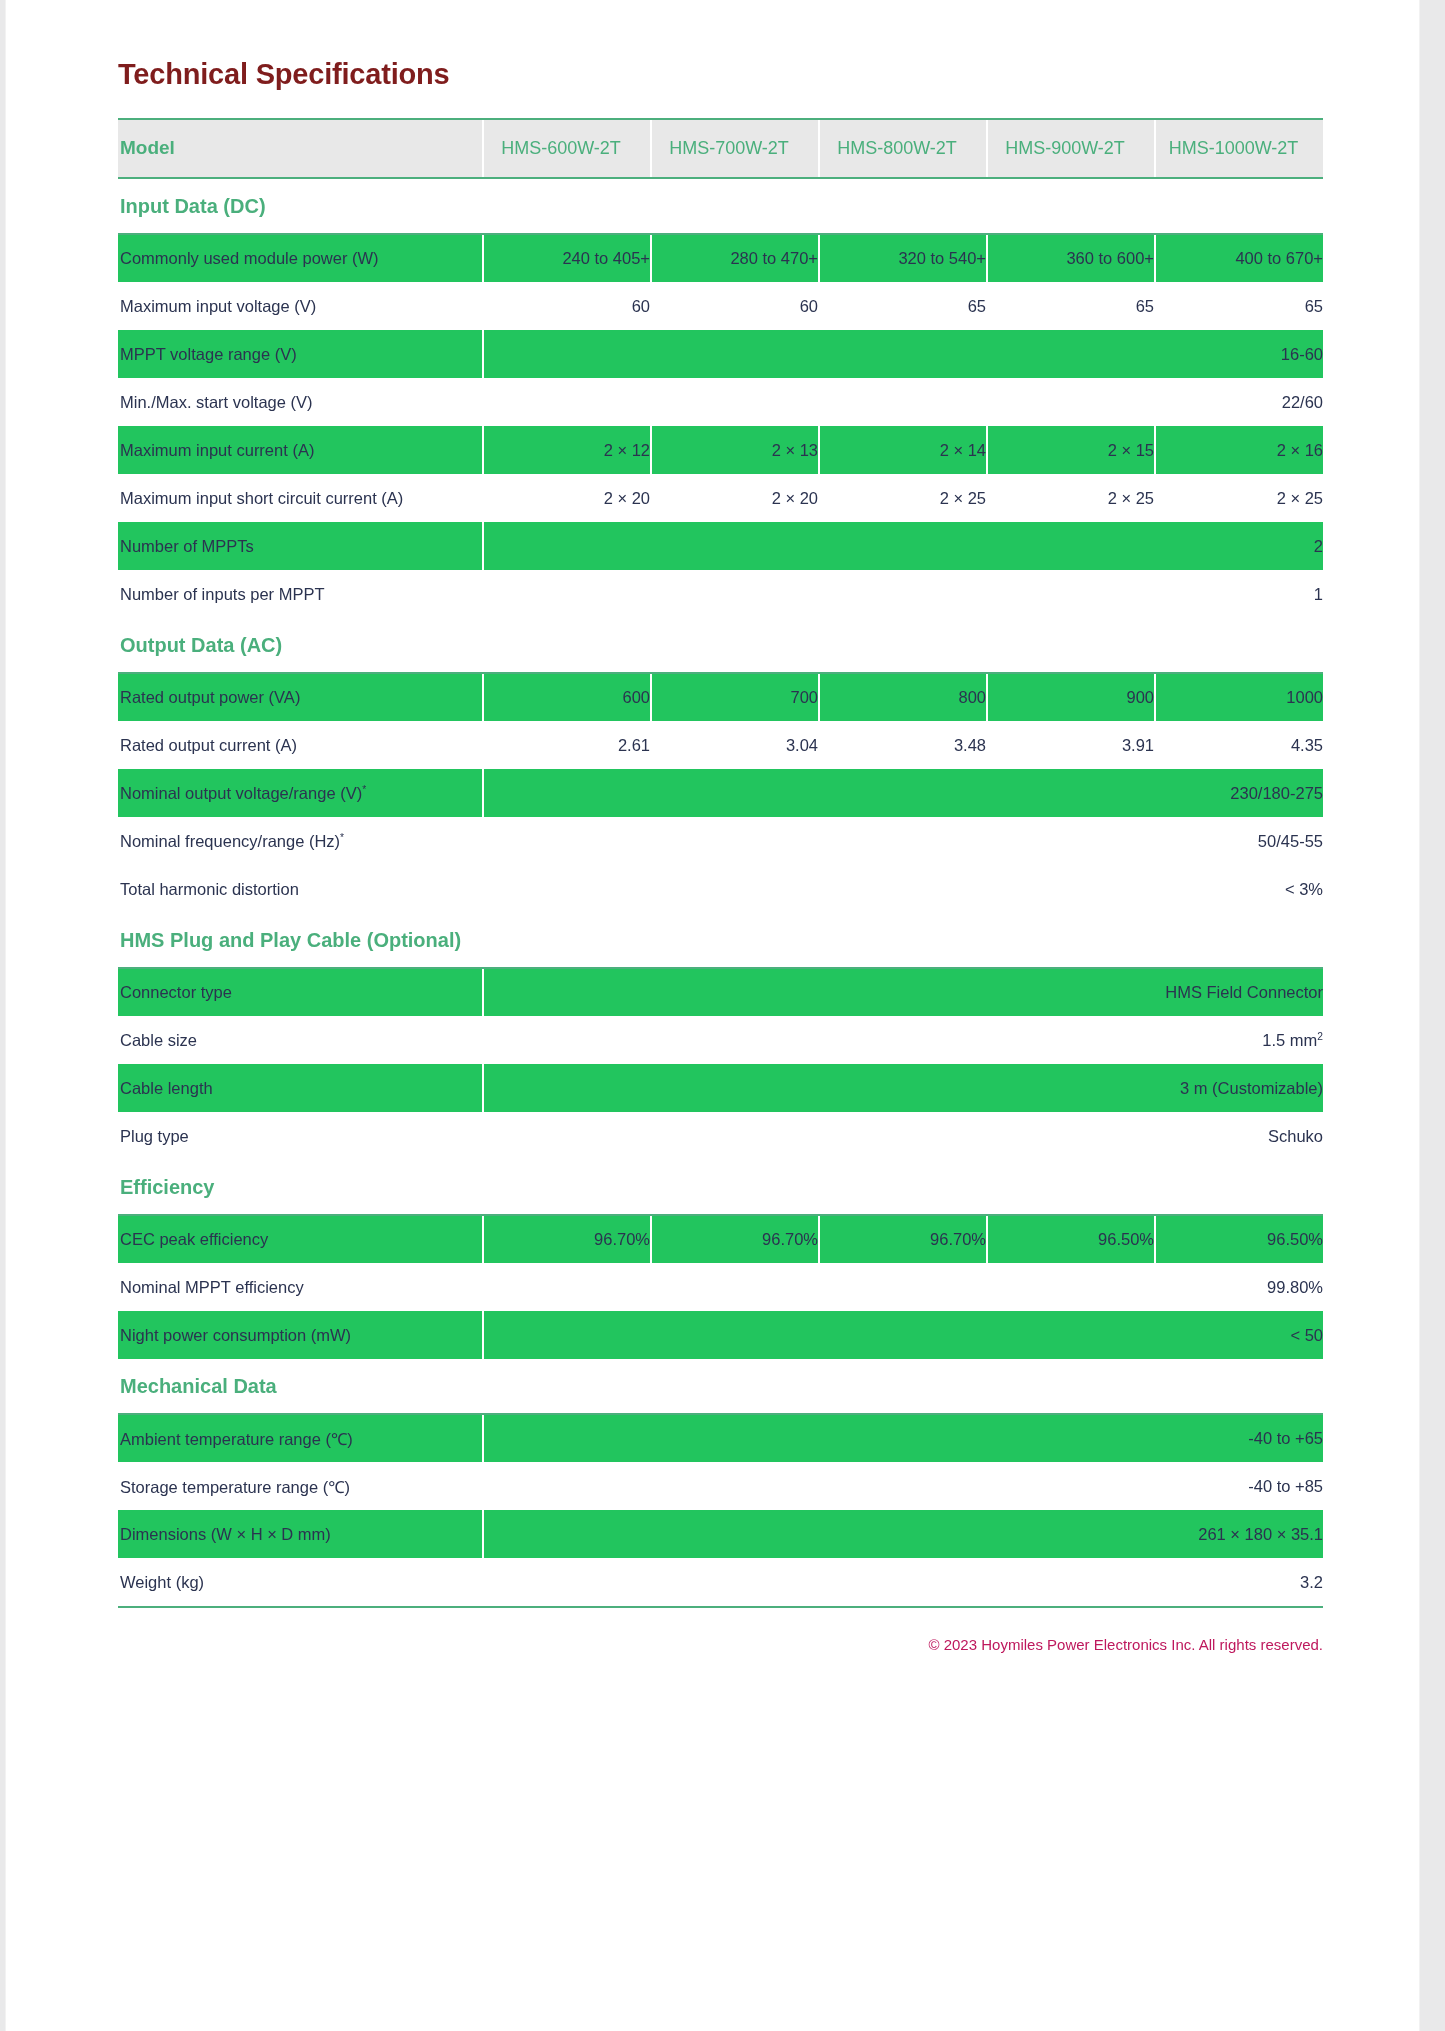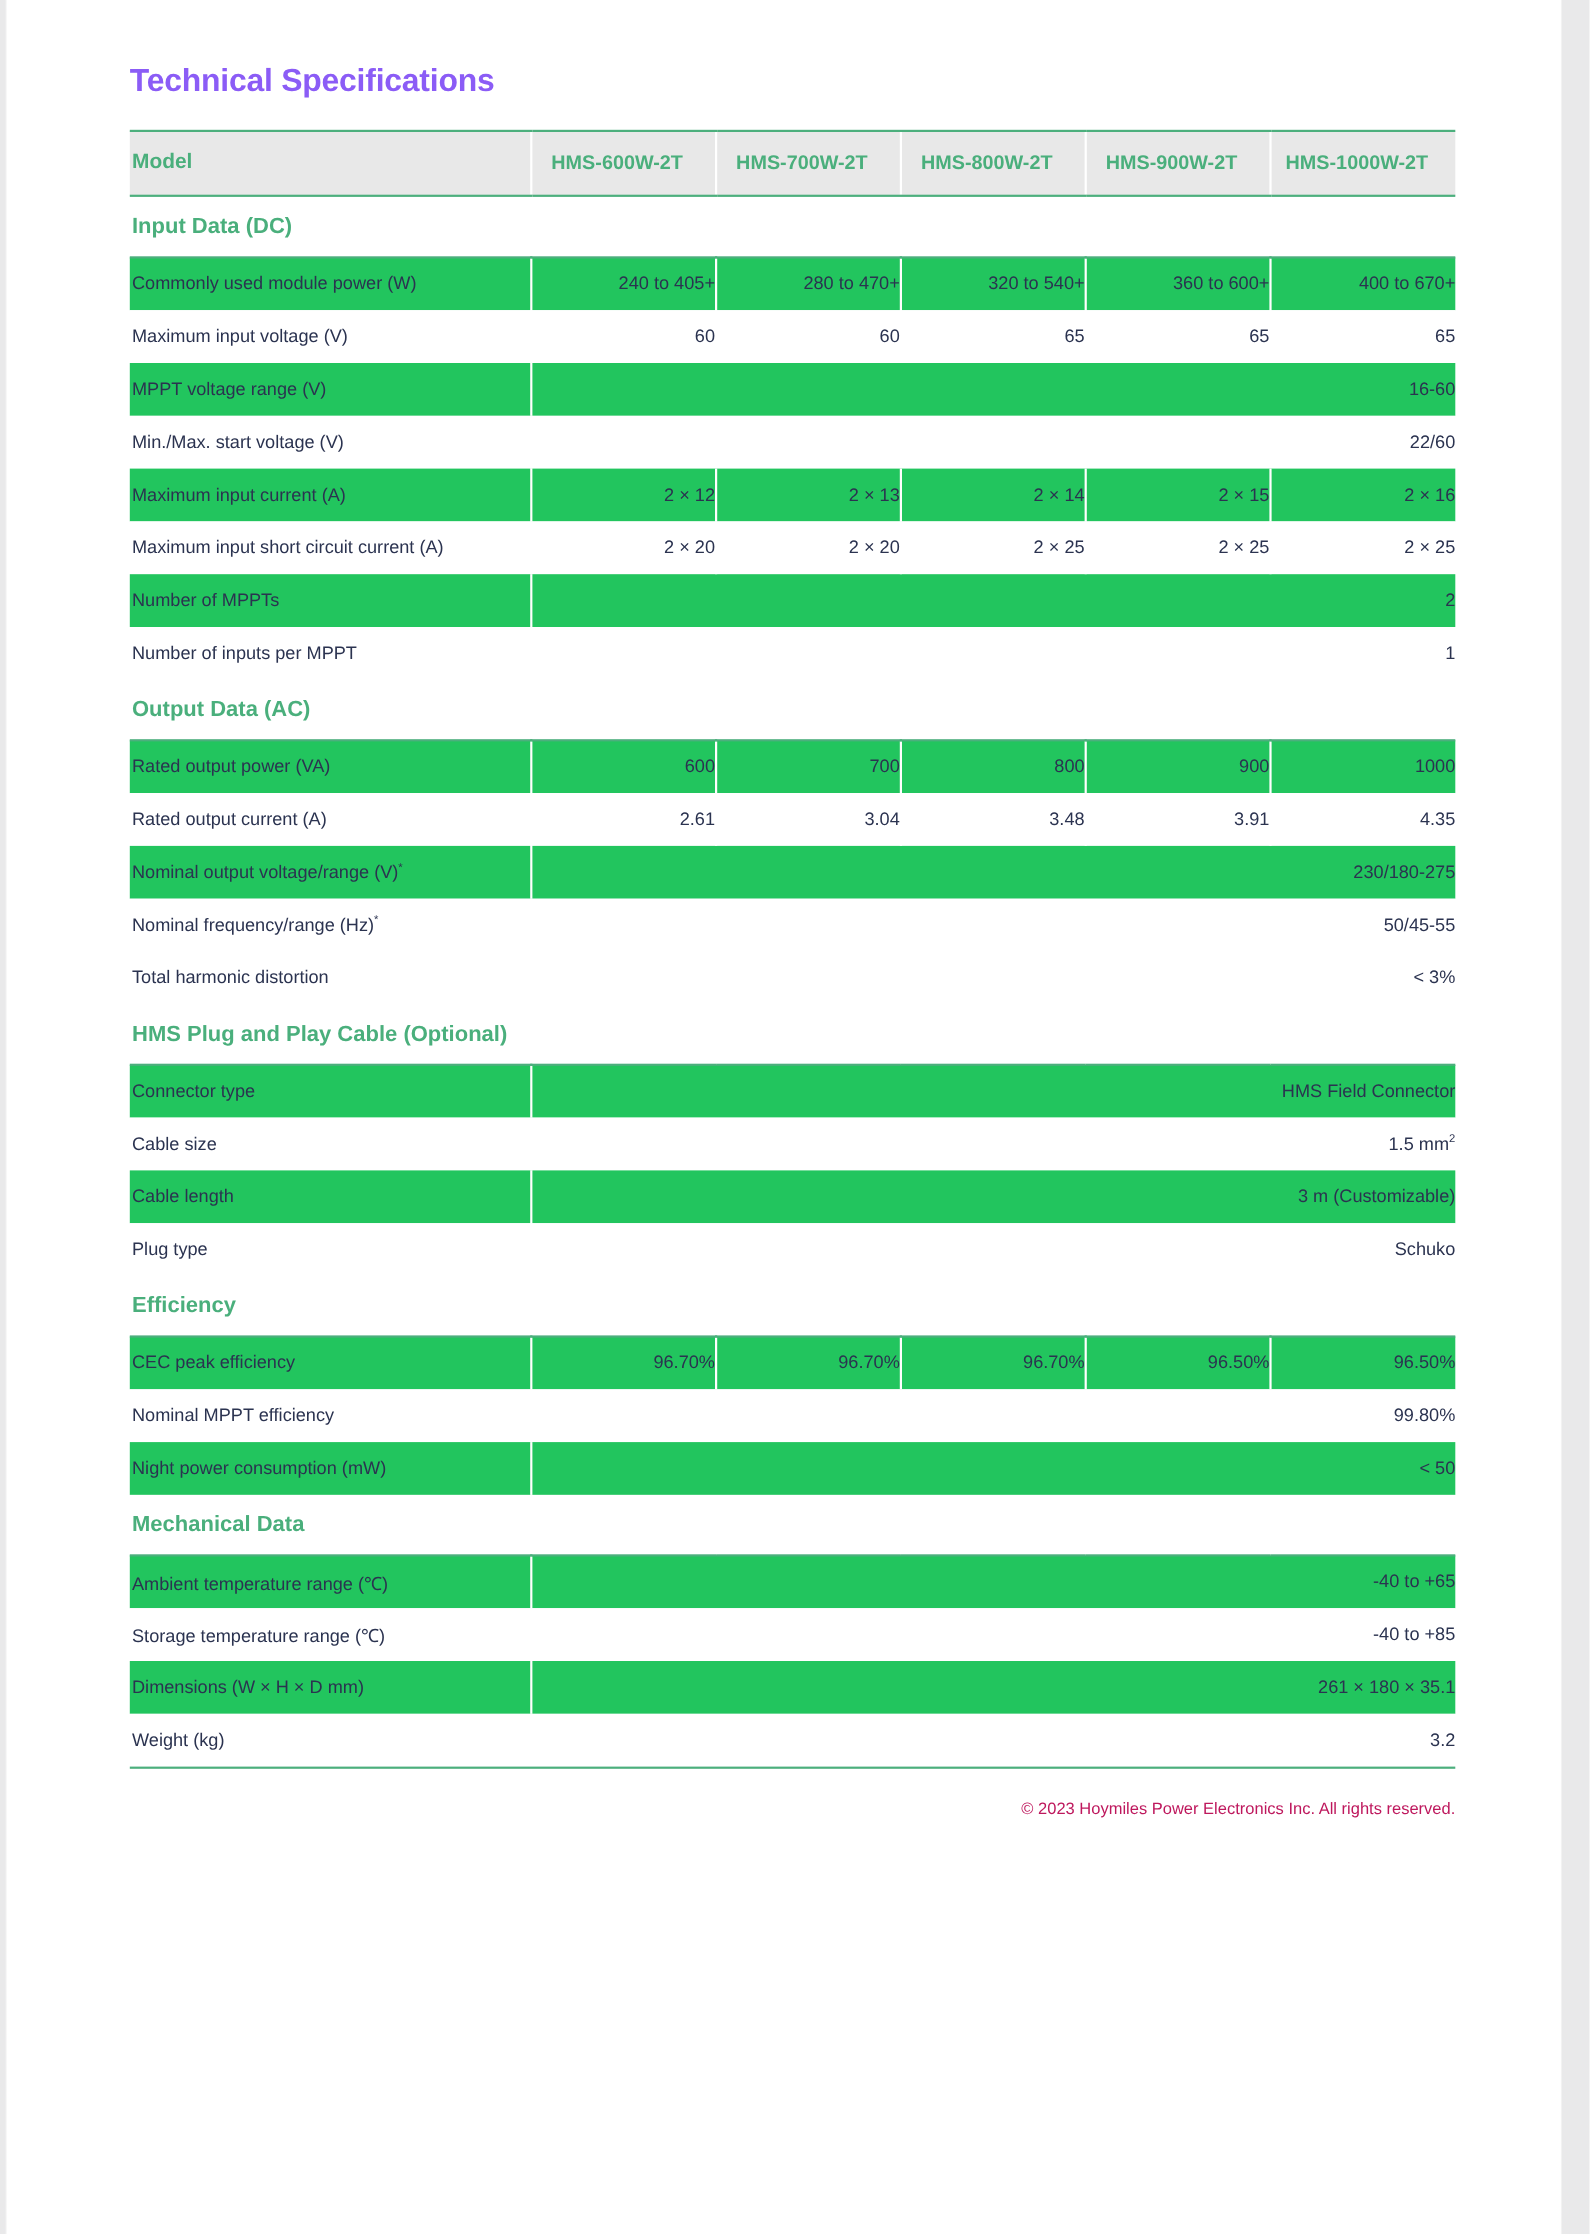--- a/index.html
+++ b/index.html
@@ -28,7 +28,7 @@
   h1.page-title {
     font-size: 29px;
     font-weight: bold;
-    color: #8b5cf6;
+    color: #7f1d1d;
     margin: 0 0 27px 0;
     letter-spacing: -0.2px;
   }

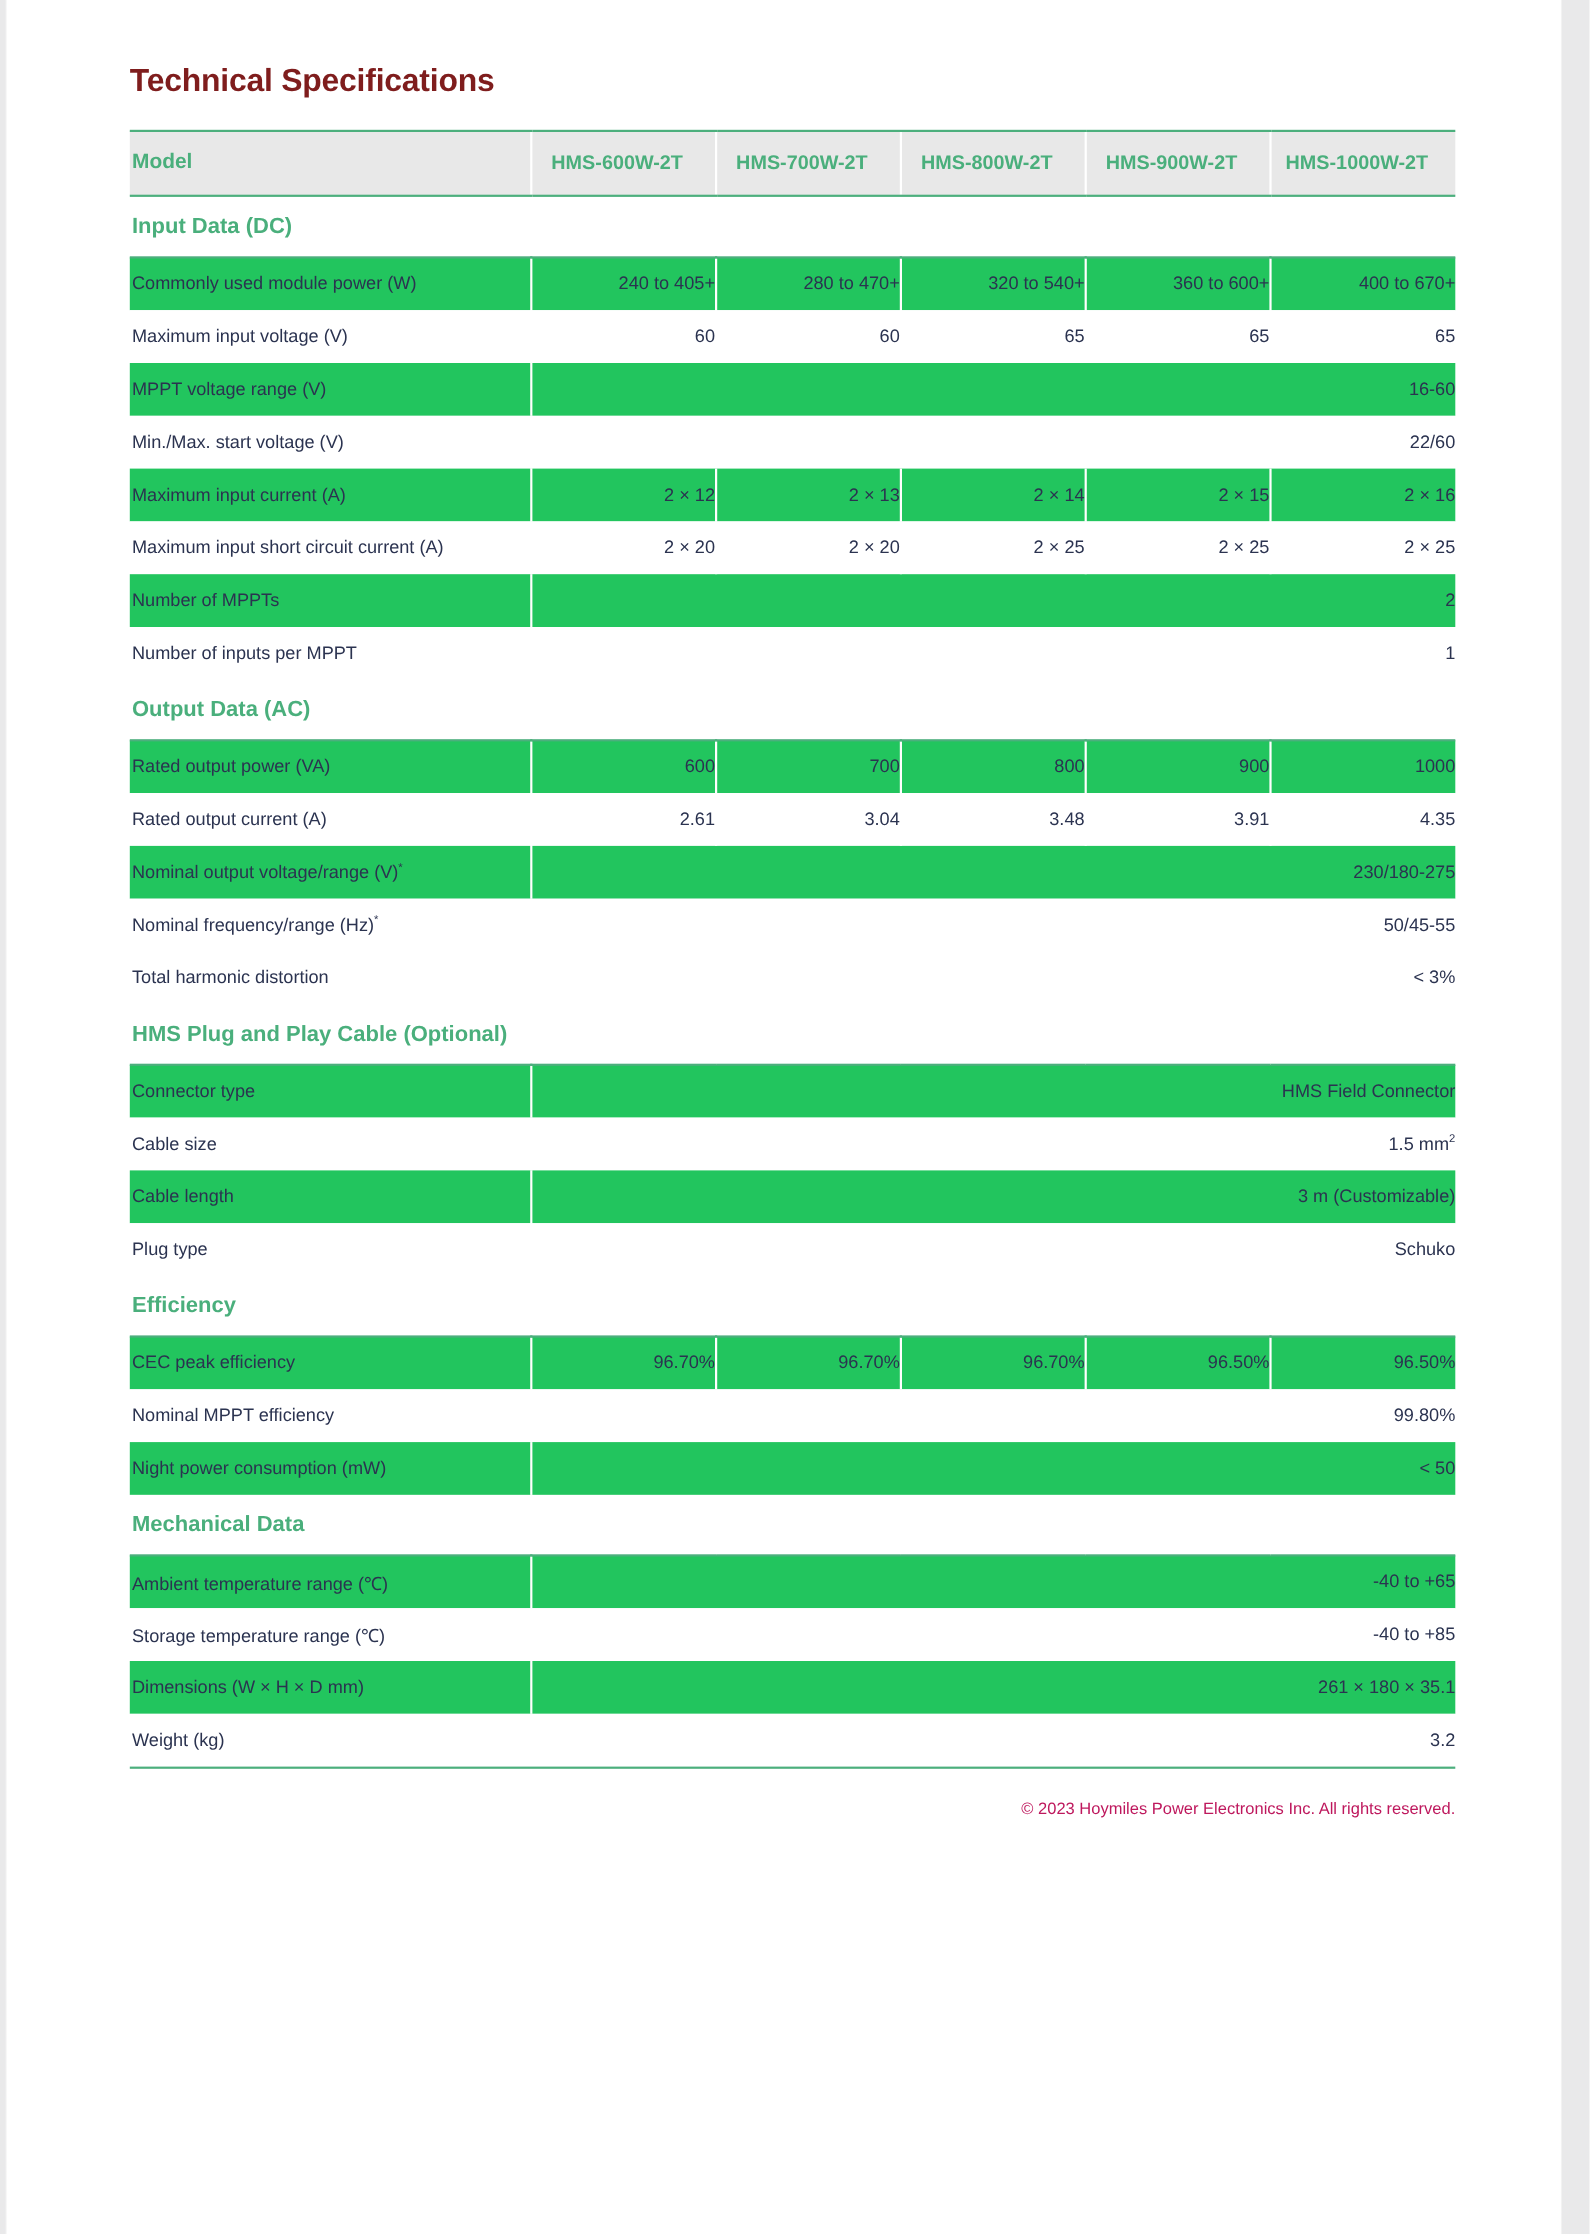--- a/index.html
+++ b/index.html
@@ -59,7 +59,7 @@
   tr.header-row td.val {
     color: #4aaf7c;
     font-size: 18px;
-    font-weight: bold;
+    font-weight: normal;
     text-align: center;
     border-left: 2px solid #ffffff;
   }

